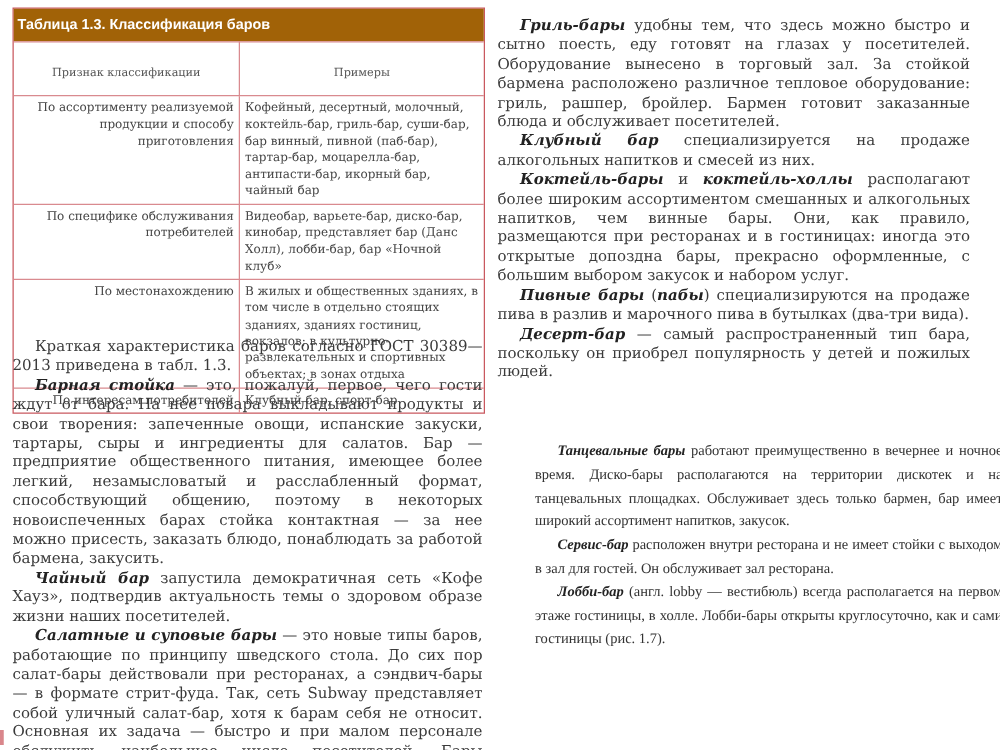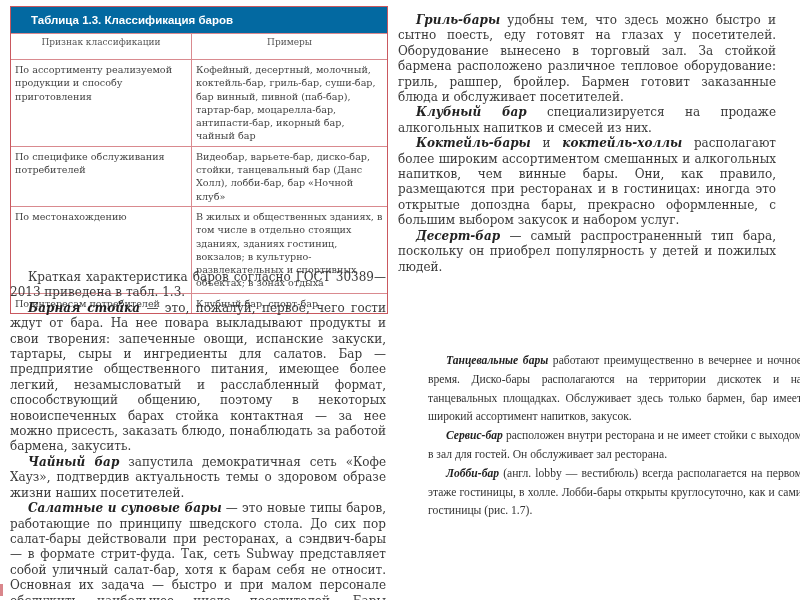--- a/index.html
+++ b/index.html
@@ -16,10 +16,10 @@
   .left { position: absolute; left: 10px; top: 6px; width: 378px; }
   .tbl-wrap { width: 376px; border: 1px solid #c9585f; }
   .tbl-title {
-    background: #0369a1; color: #fff;
+    background: #a16207; color: #fff;
     font-family: "Liberation Sans", "DejaVu Sans", sans-serif;
     font-weight: bold; font-size: 11.5px;
-    height: 26px; line-height: 26px; padding-left: 20px;
+    height: 26px; line-height: 26px; padding-left: 3px;
   }
   table { border-collapse: collapse; width: 100%; table-layout: fixed; }
   td, th {

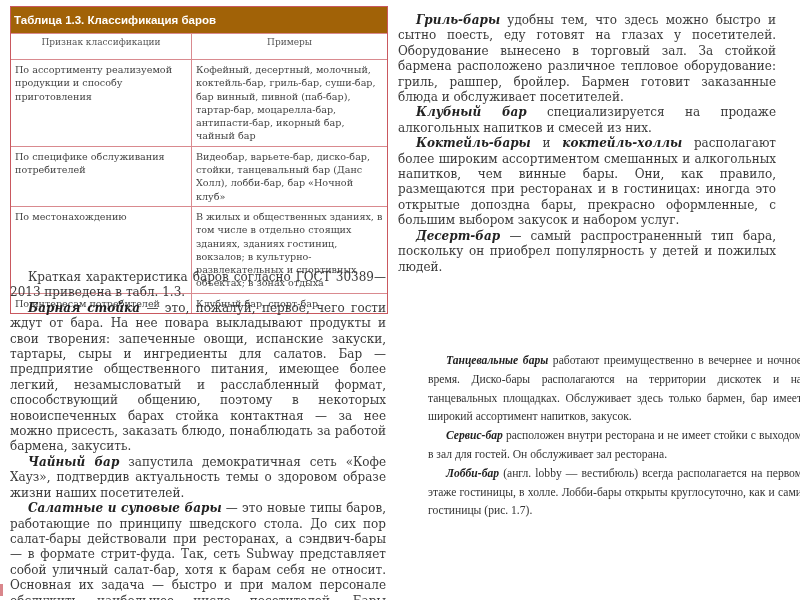--- a/index.html
+++ b/index.html
@@ -30,7 +30,7 @@
     color: #444;
     font-weight: normal;
   }
-  th { text-align: center; font-size: 9px; height: 20px; padding: 2px 4px 3px; color: #555; }
+  th { text-align: center; font-size: 9px; height: 20px; padding: 19px 4px 3px; color: #555; }
   tr td:first-child { border-left: none; }
   tr td:last-child, tr th:last-child { border-right: none; }
   tr th:first-child { border-left: none; }

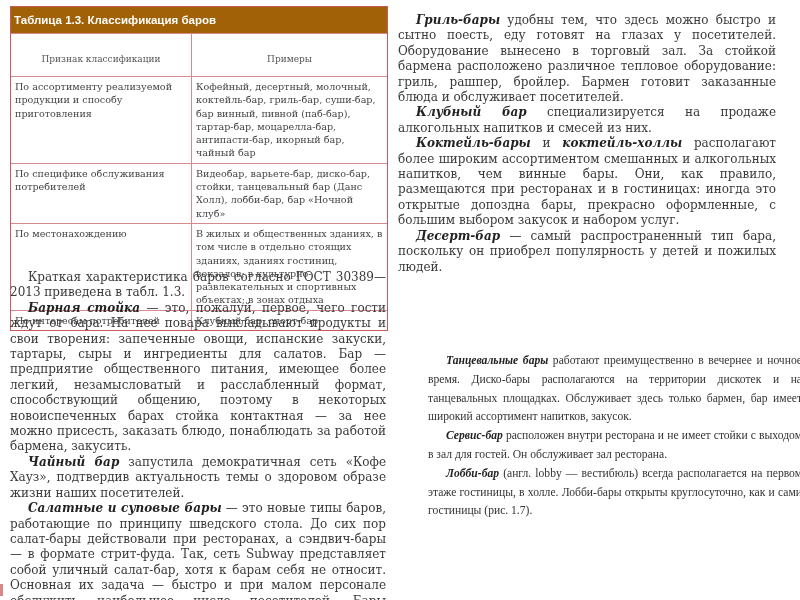--- a/index.html
+++ b/index.html
@@ -31,7 +31,7 @@
     font-weight: normal;
   }
   th { text-align: center; font-size: 9px; height: 20px; padding: 19px 4px 3px; color: #555; }
-  tr td:first-child { border-left: none; }
+  tr td:first-child { border-left: none; text-align: right; }
   tr td:last-child, tr th:last-child { border-right: none; }
   tr th:first-child { border-left: none; }
   tr:last-child td { border-bottom: none; }

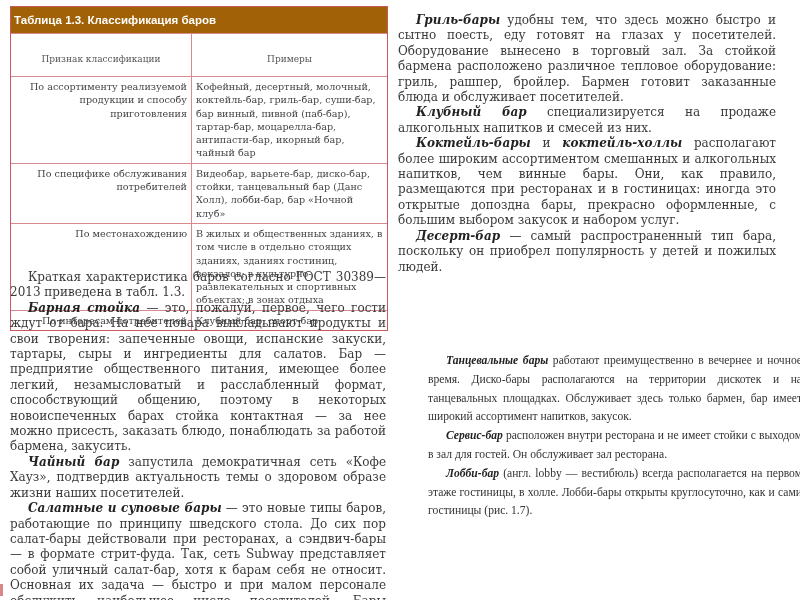--- a/index.html
+++ b/index.html
@@ -73,7 +73,7 @@
         </tr>
         <tr style="height:52px">
           <td>По специфике обслуживания потребителей</td>
-          <td>Видеобар, варьете-бар, диско-бар, стойки, танцевальный бар (Данс Холл), лобби-бар, бар «Ночной клуб»</td>
+          <td>Видеобар, варьете-бар, диско-бар, кинобар, представляет бар (Данс Холл), лобби-бар, бар «Ночной клуб»</td>
         </tr>
         <tr style="height:70px">
           <td>По местонахождению</td>

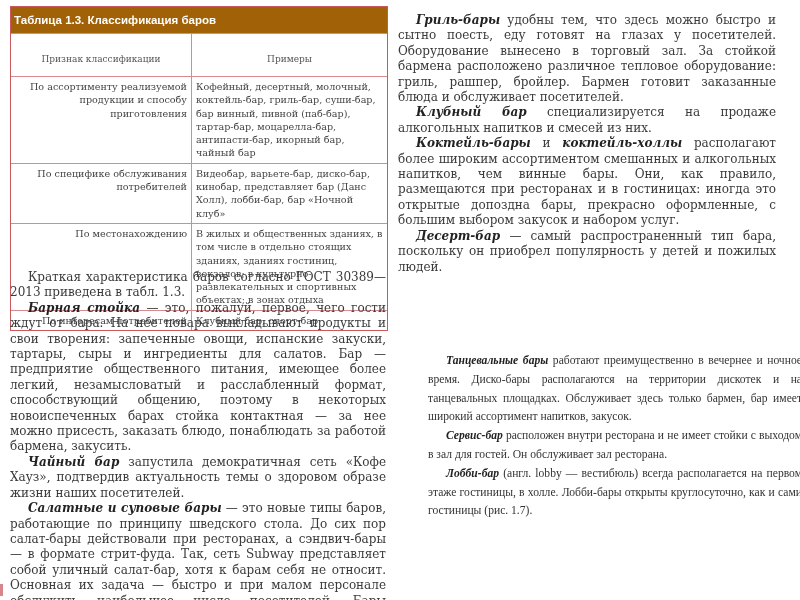--- a/index.html
+++ b/index.html
@@ -99,6 +99,7 @@
     <p class="para"><b>Гриль-бары</b><span> удобны тем, что здесь можно быстро и сытно поесть, еду готовят на глазах у посетителей. Оборудование вынесено в торговый зал. За стойкой бармена расположено различное тепловое оборудование: гриль, рашпер, бройлер. Бармен готовит заказанные блюда и обслуживает посетителей.</span></p>
     <p class="para"><b>Клубный бар</b><span> специализируется на продаже алкогольных напитков и смесей из них.</span></p>
     <p class="para"><b>Коктейль-бары</b><span> и </span><b>коктейль-холлы</b><span> располагают более широким ассортиментом смешанных и алкогольных напитков, чем винные бары. Они, как правило, размещаются при ресторанах и в гостиницах: иногда это открытые допоздна бары, прекрасно оформленные, с большим выбором закусок и набором услуг.</span></p>
+    <p class="para"><b>Пивные бары</b><span> (</span><b>пабы</b><span>) специализируются на продаже пива в разлив и марочного пива в бутылках (два-три вида).</span></p>
     <p class="para"><b>Десерт-бар</b><span> — самый распространенный тип бара, поскольку он приобрел популярность у детей и пожилых людей.</span></p>
   </div>
 

